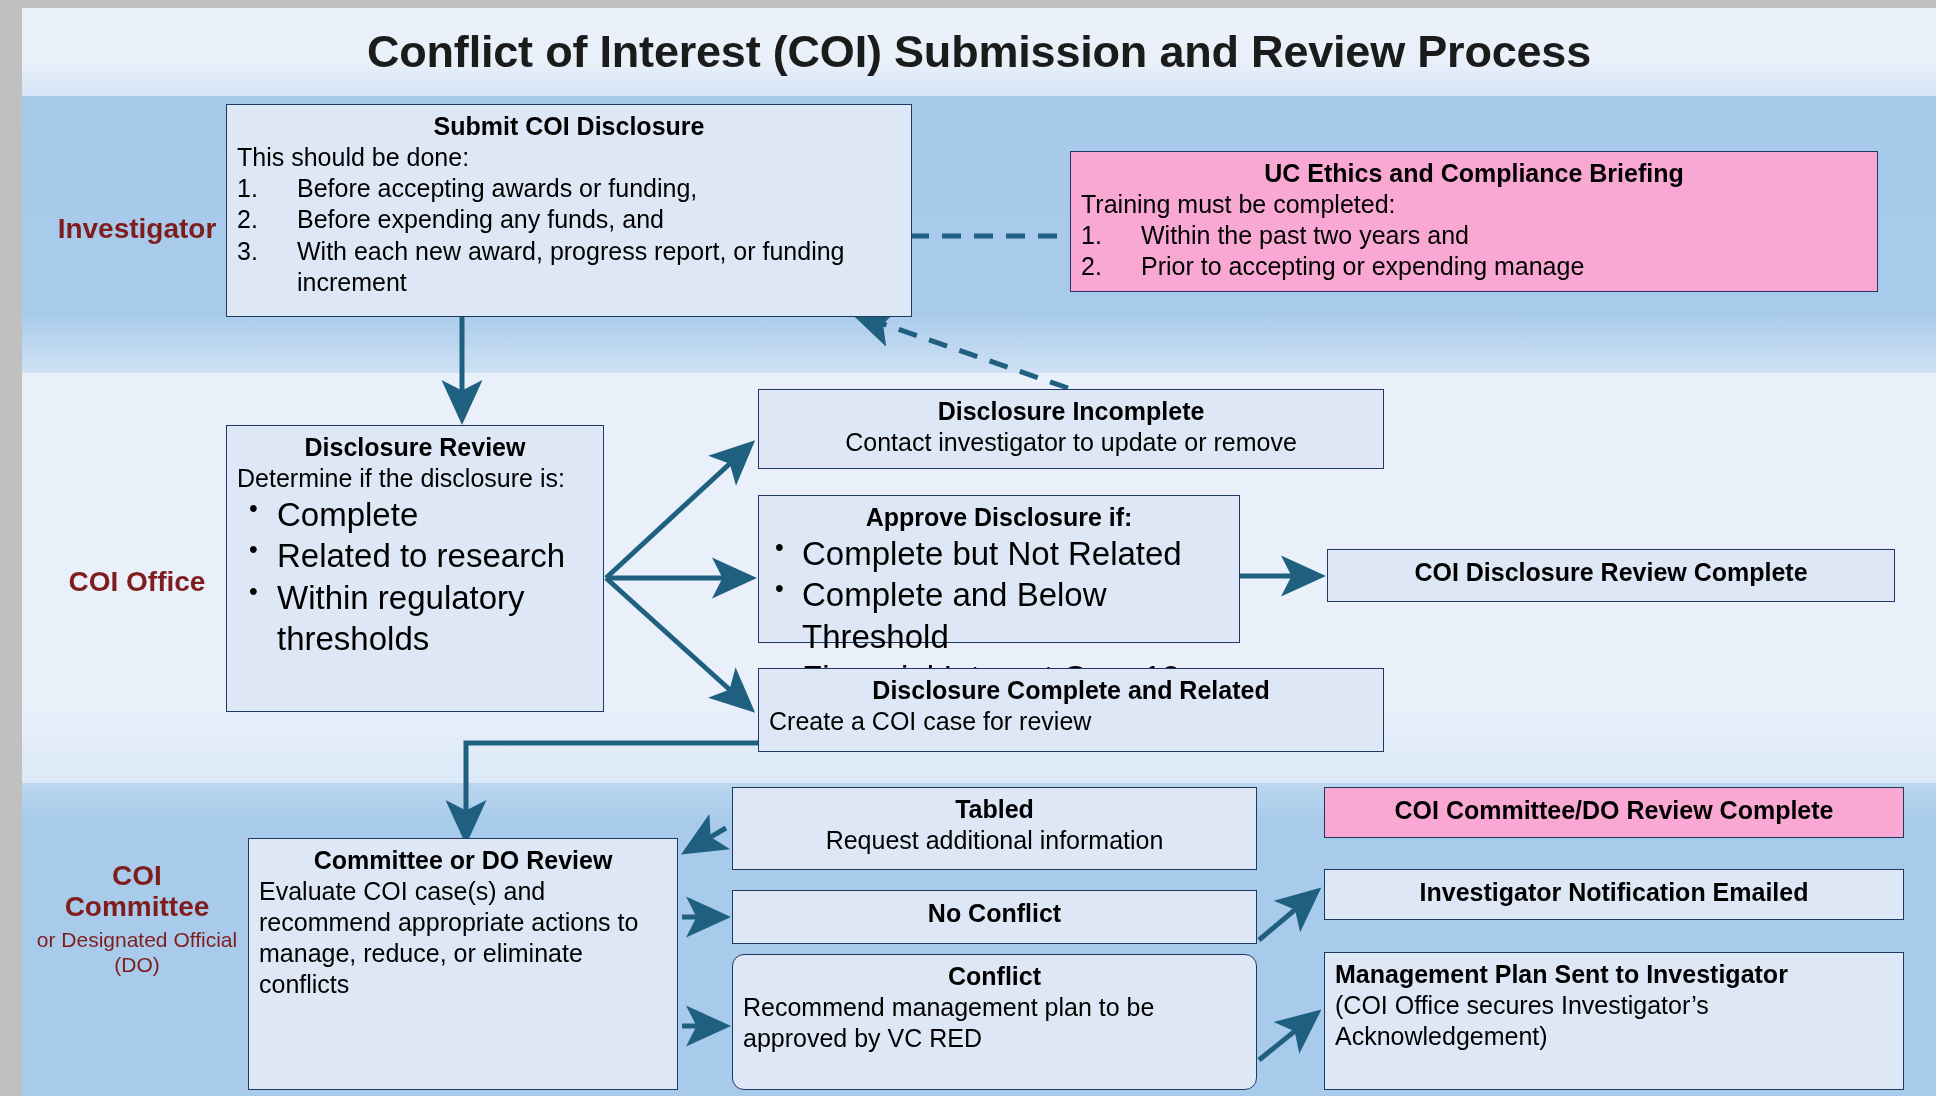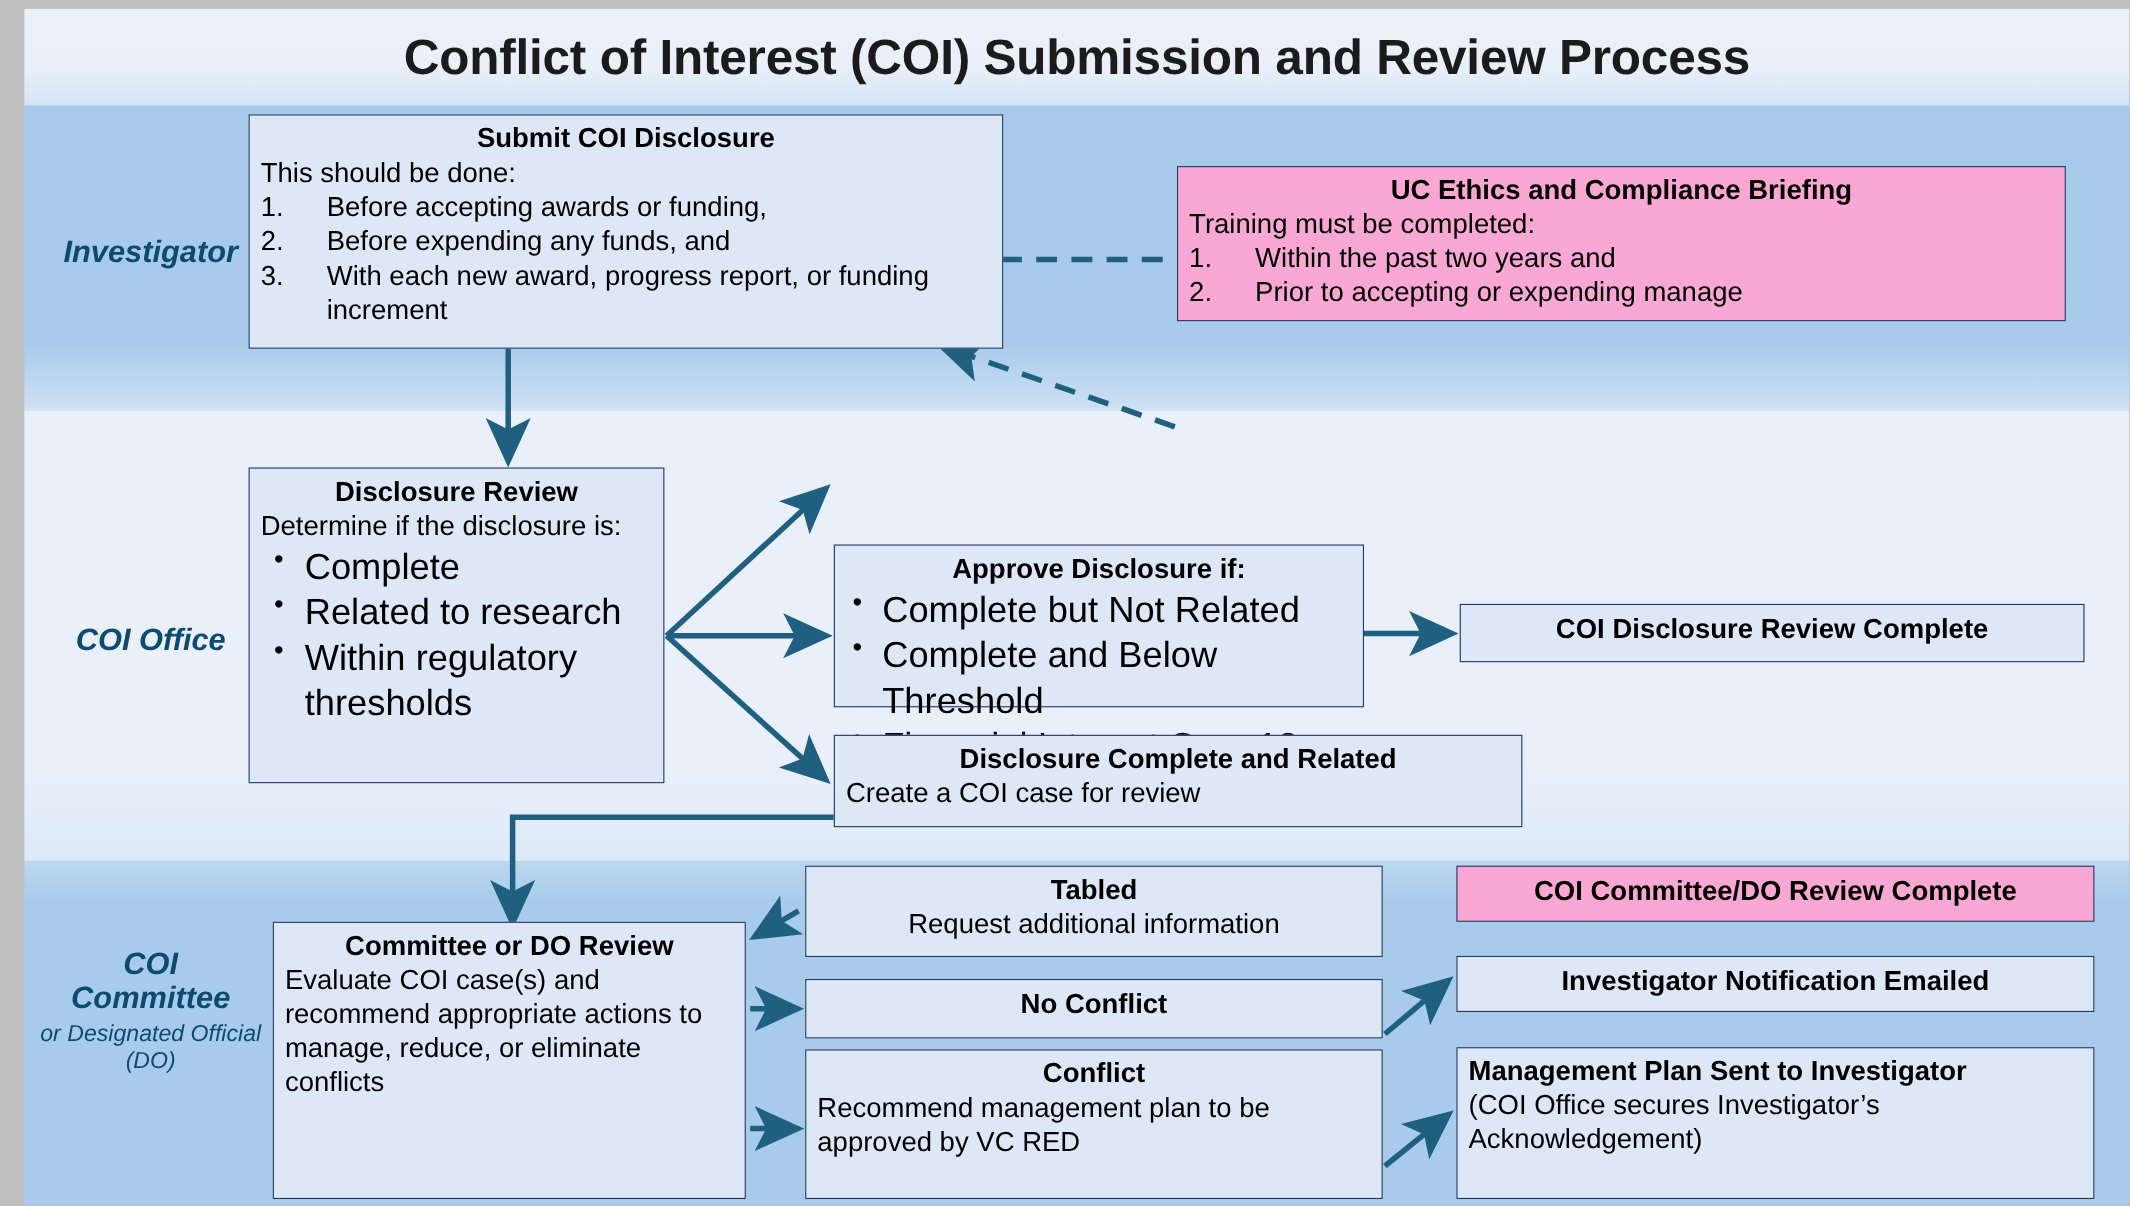--- a/index.html
+++ b/index.html
@@ -20,7 +20,7 @@
     font-size:45px;font-weight:bold;color:#1b1b1b;letter-spacing:-0.2px;}
 
   
-  .lane-label{position:absolute;text-align:center;color:#0c4a6e;font-weight:bold;line-height:1.12;font-style:italic;}
+  .lane-label{position:absolute;text-align:center;color:#7f1d1d;font-weight:bold;line-height:1.12;}
   #lane-investigator{left:4px;top:205px;width:222px;font-size:28px;}
   #lane-office{left:4px;top:558px;width:222px;font-size:28px;}
   #lane-committee{left:4px;top:852px;width:222px;font-size:28px;}

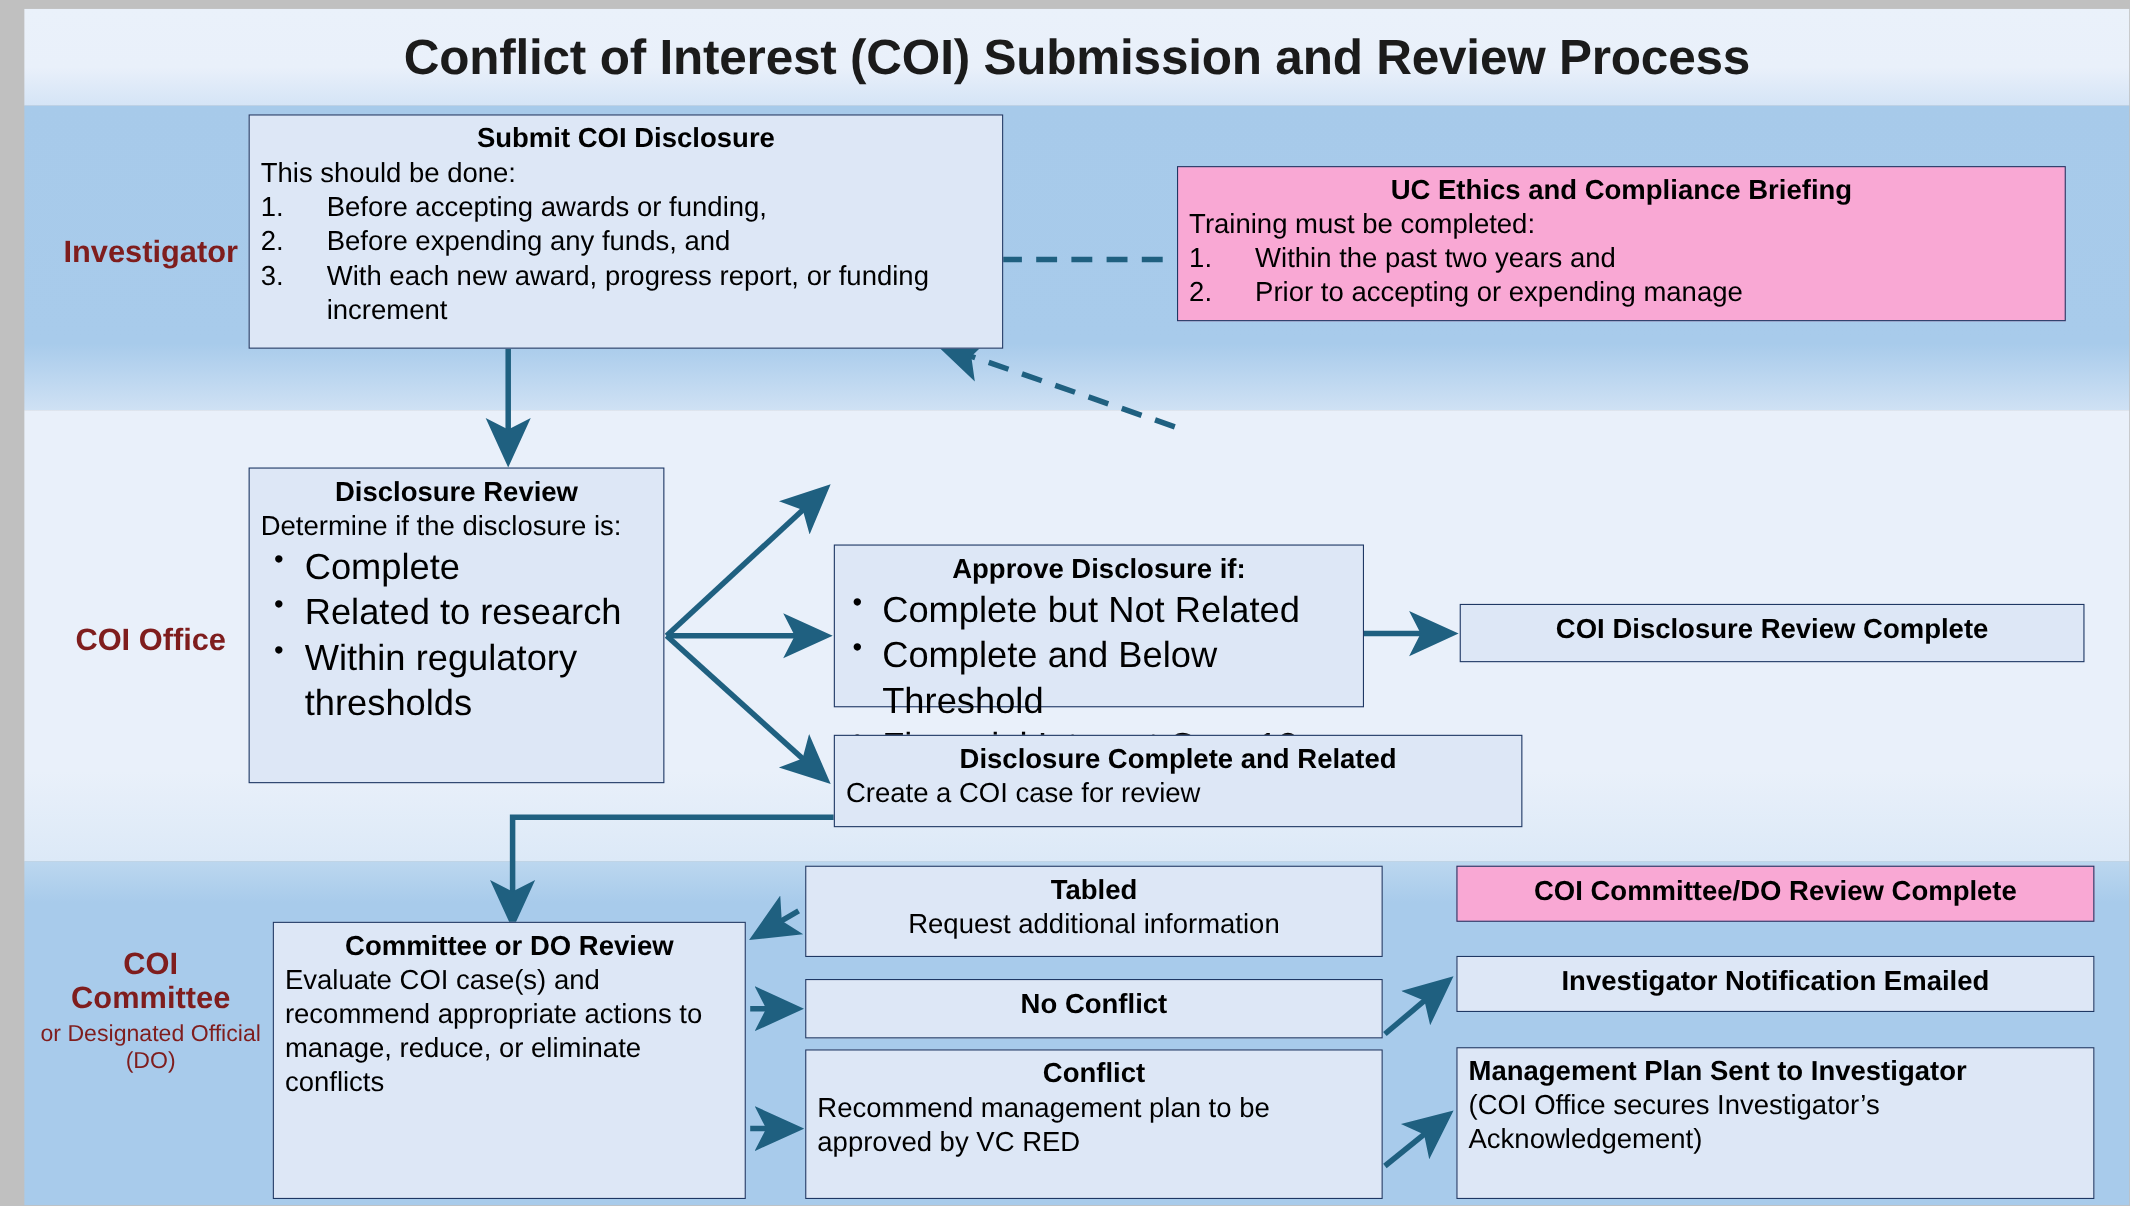--- a/index.html
+++ b/index.html
@@ -147,6 +147,10 @@
       </ul>
     </div>
 
+    <div class="node" id="n-incomplete">
+      <div class="hd">Disclosure Incomplete</div>
+      <div class="bd ctr">Contact investigator to update or remove</div>
+    </div>
 
     <div class="node" id="n-approve">
       <div class="hd">Approve Disclosure if:</div>

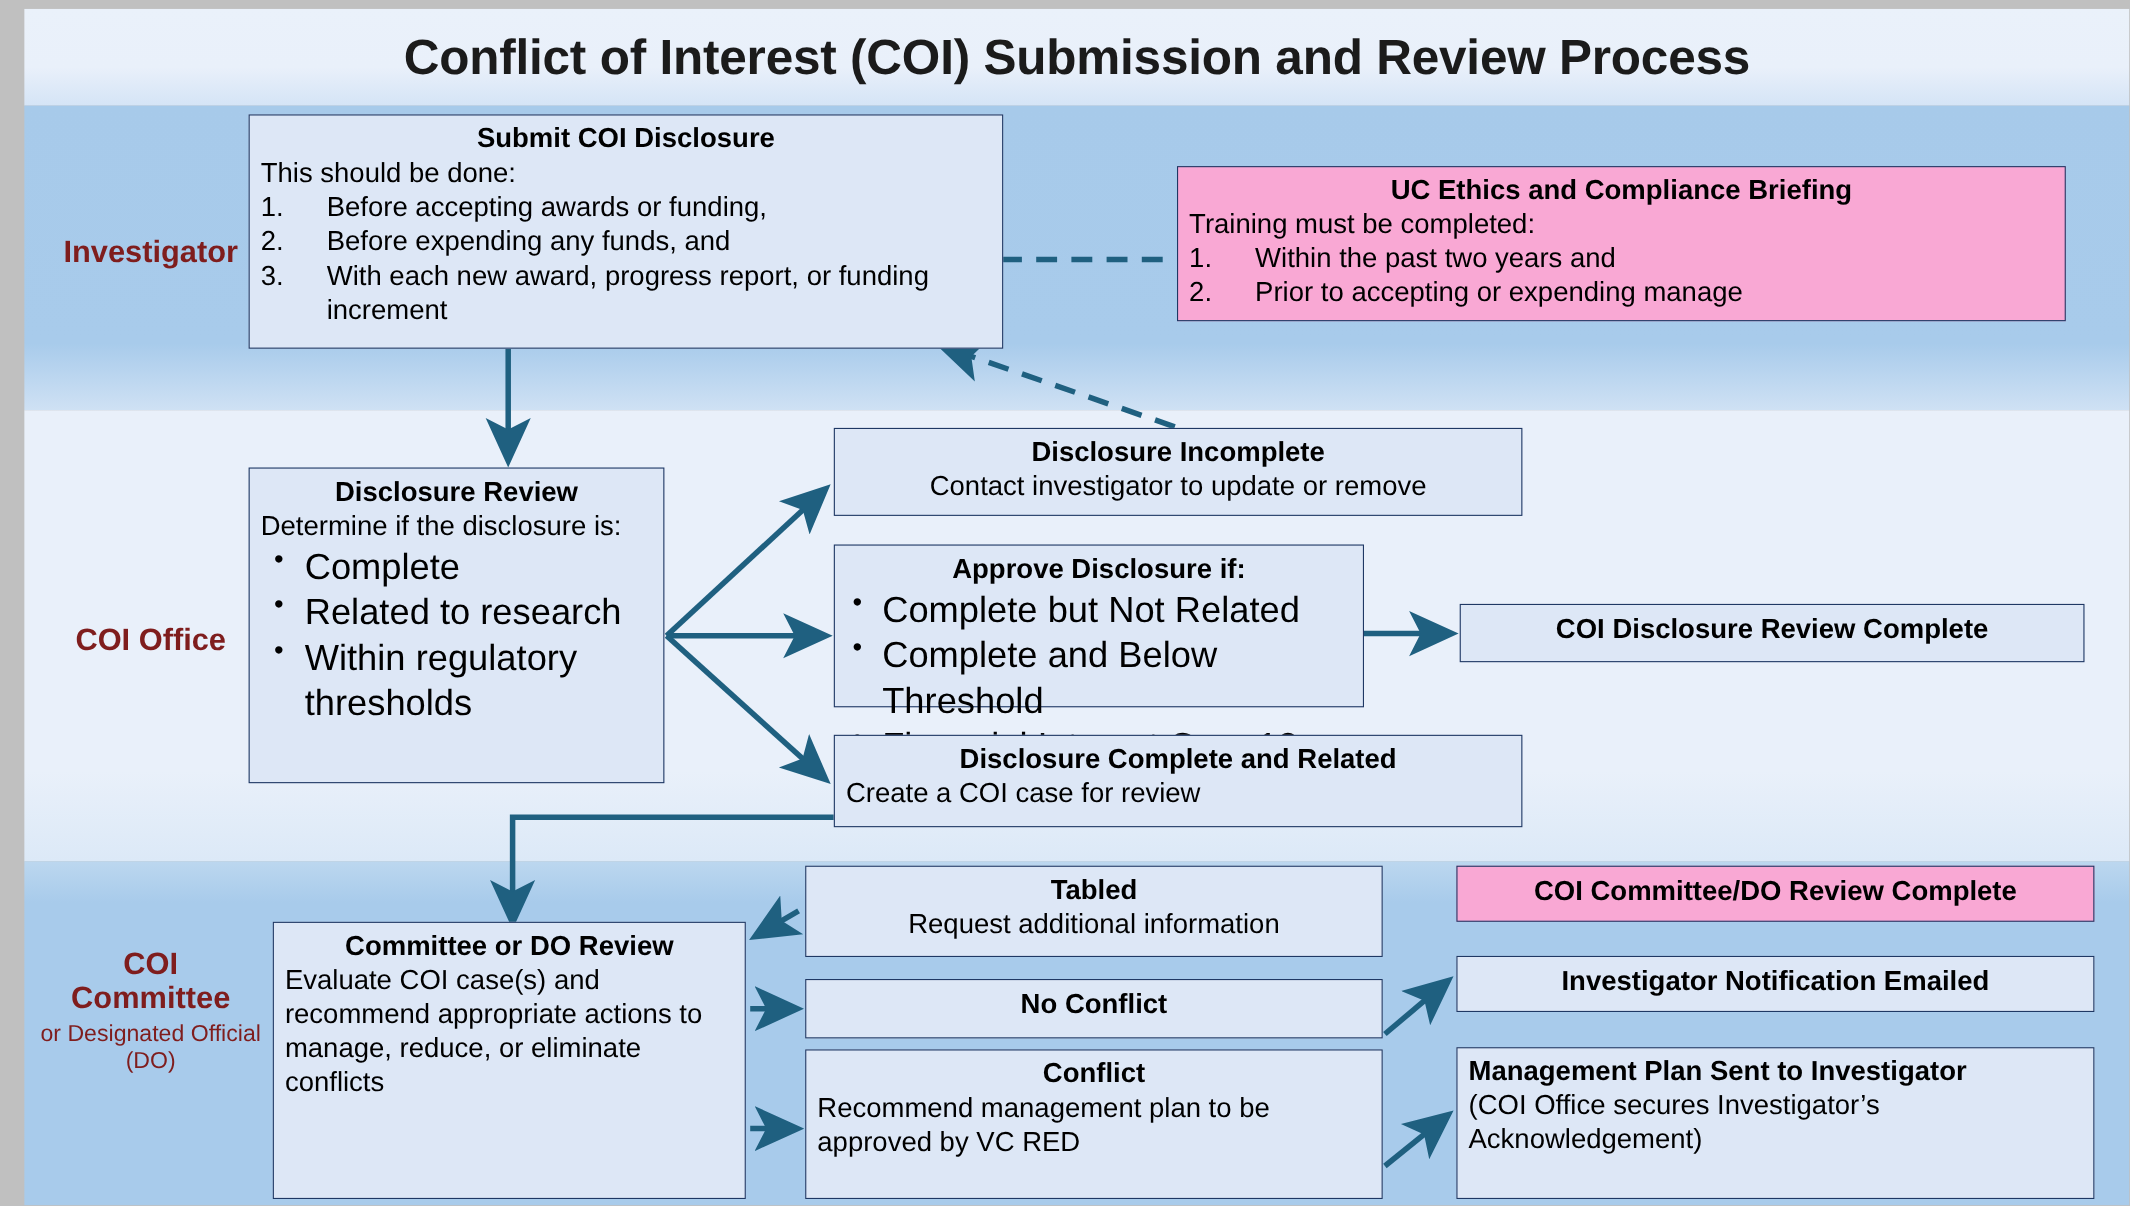--- a/index.html
+++ b/index.html
@@ -52,7 +52,7 @@
   #n-revcomplete {left:1305px;top:541px; width:568px; height:53px;}
   #n-tabled      {left:710px; top:779px; width:525px; height:83px;}
   #n-noconflict  {left:710px; top:882px; width:525px; height:54px;}
-  #n-conflict    {left:710px; top:946px; width:525px; height:136px;}
+  #n-conflict    {left:710px; top:946px; width:525px; height:136px;border-radius:12px;}
   #n-docomplete  {left:1302px;top:779px; width:580px; height:51px;}
   #n-notify      {left:1302px;top:861px; width:580px; height:51px;}
   #n-mgmtplan    {left:1302px;top:944px; width:580px; height:138px;}

